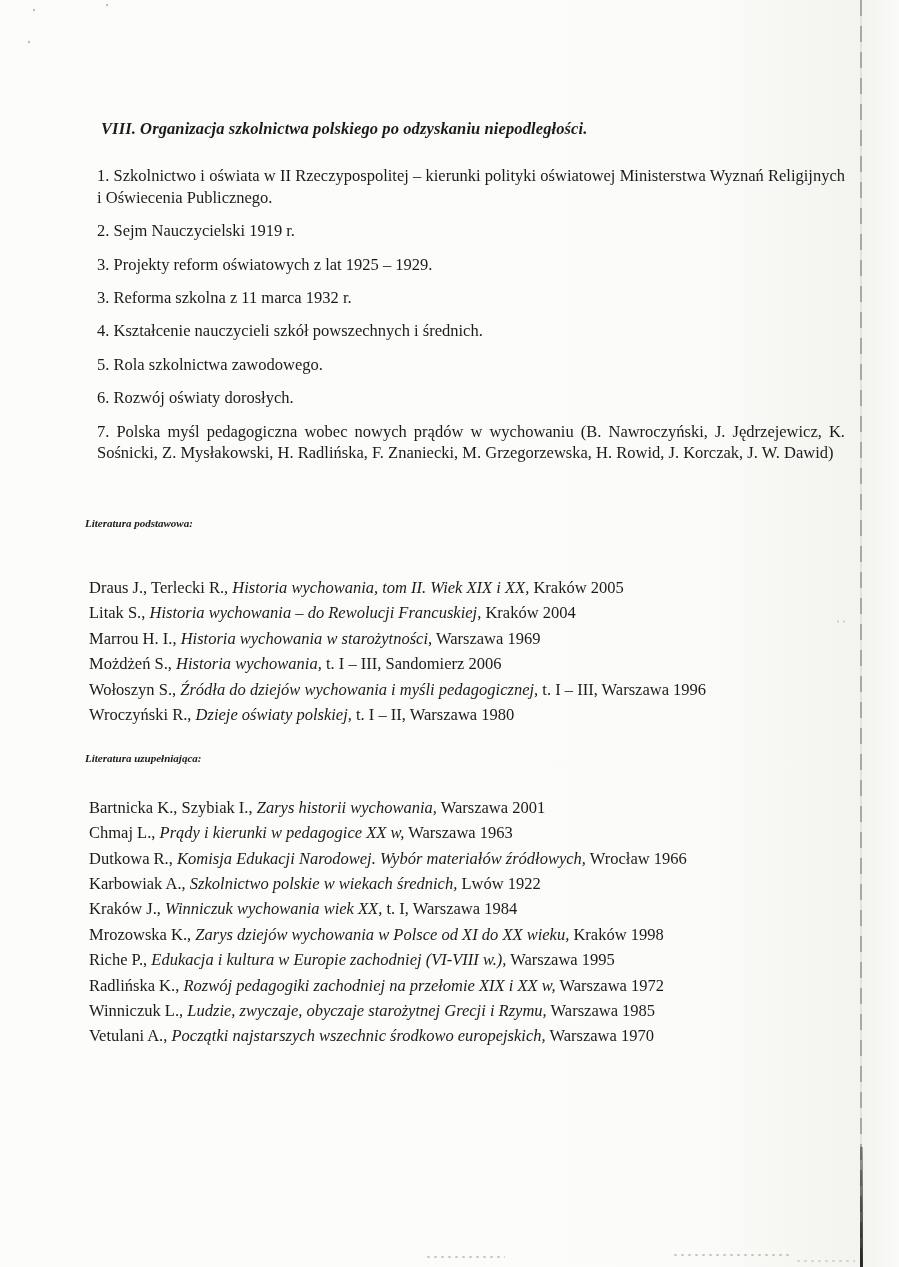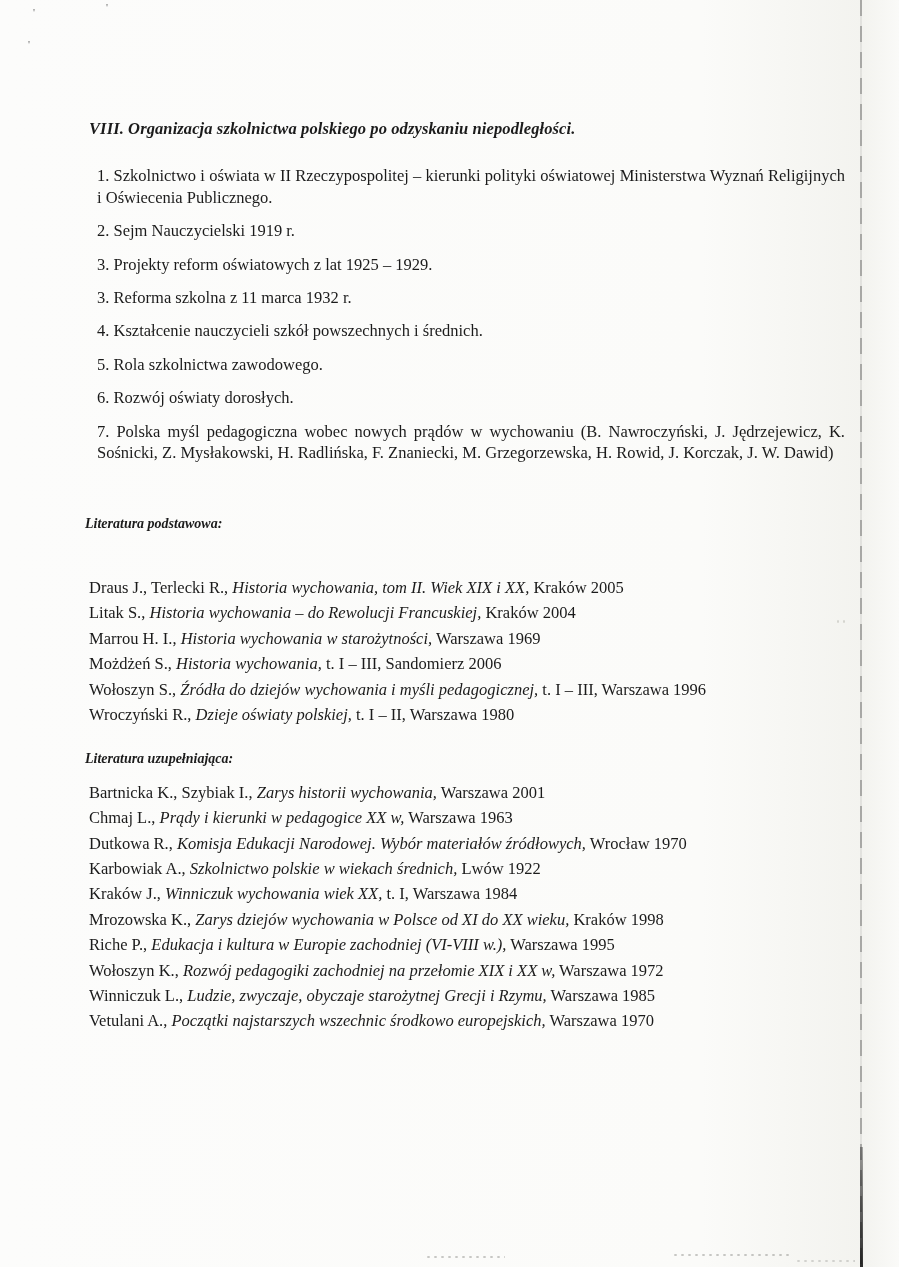--- a/index.html
+++ b/index.html
@@ -25,7 +25,7 @@
     font-size: 16.5px;
     font-weight: bold;
     font-style: italic;
-    margin: 0 0 26px 4px;
+    margin: 0 0 26px 16px;
     letter-spacing: 0.1px;
   }
   .topics p { margin: 12px; text-align: justify; }

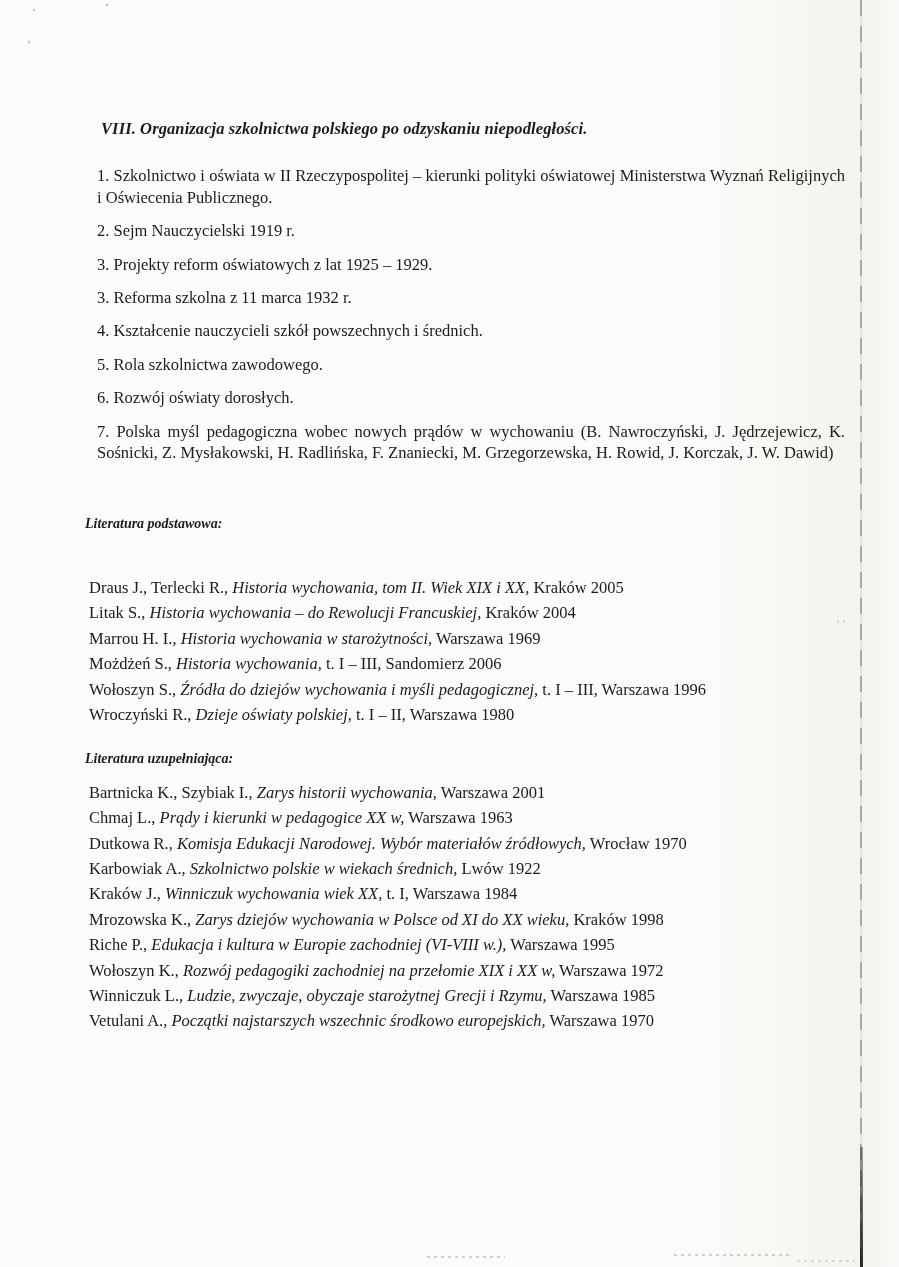--- a/index.html
+++ b/index.html
@@ -30,7 +30,7 @@
   }
   .topics p { margin: 12px; text-align: justify; }
   .lit-heading {
-    font-size: 14px;
+    font-size: 11px;
     font-weight: bold;
     font-style: italic;
     margin: 0;

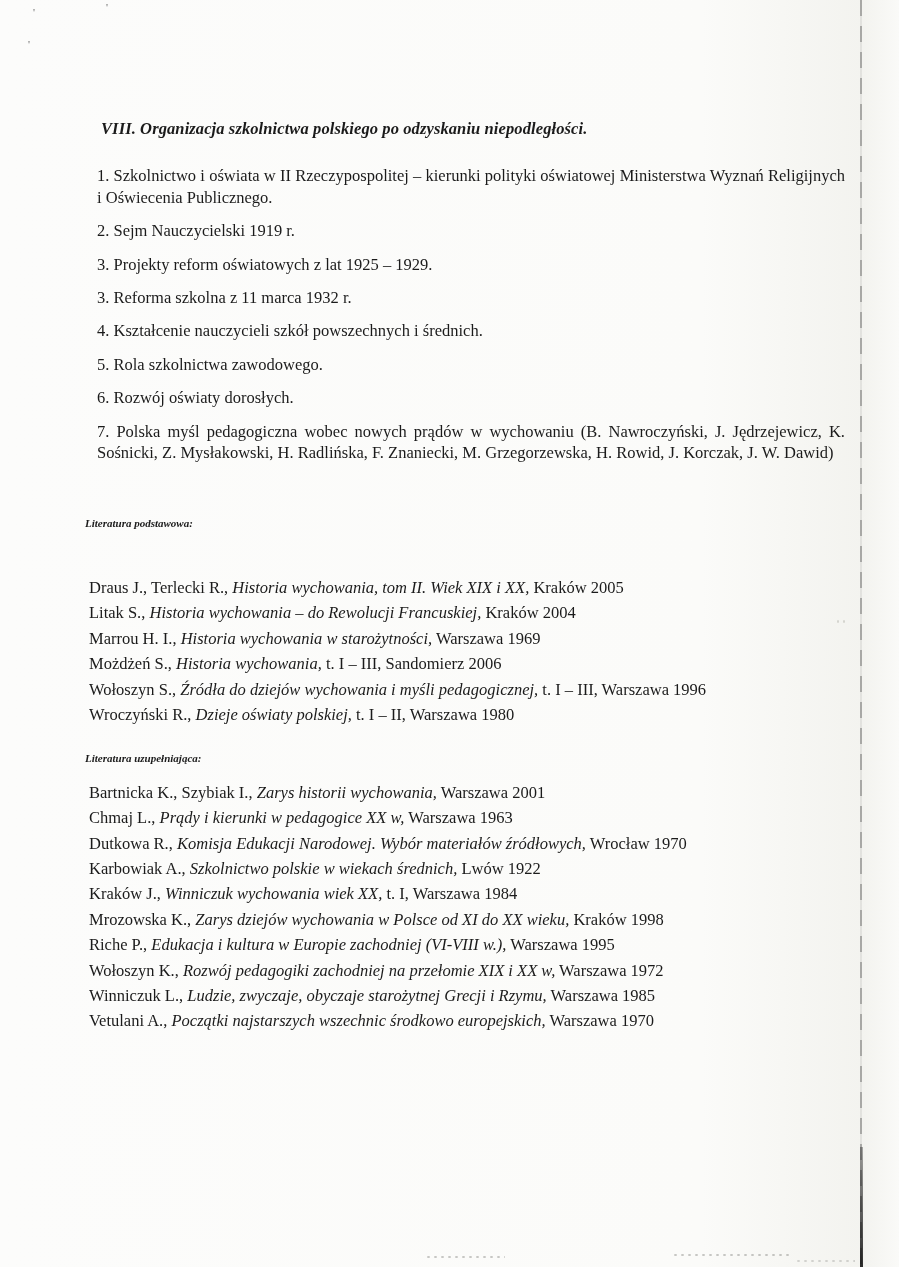--- a/index.html
+++ b/index.html
@@ -36,7 +36,7 @@
     margin: 0;
   }
   .lit-1 { margin-top: 50px; margin-bottom: 42px; }
-  .lit-2 { margin-top: 23px; margin-bottom: 12px; }
+  .lit-2 { margin-top: 23px; margin-bottom: 27px; }
   .bib-list p { margin: 4px; white-space: nowrap; }
   .it { font-style: italic; }
 

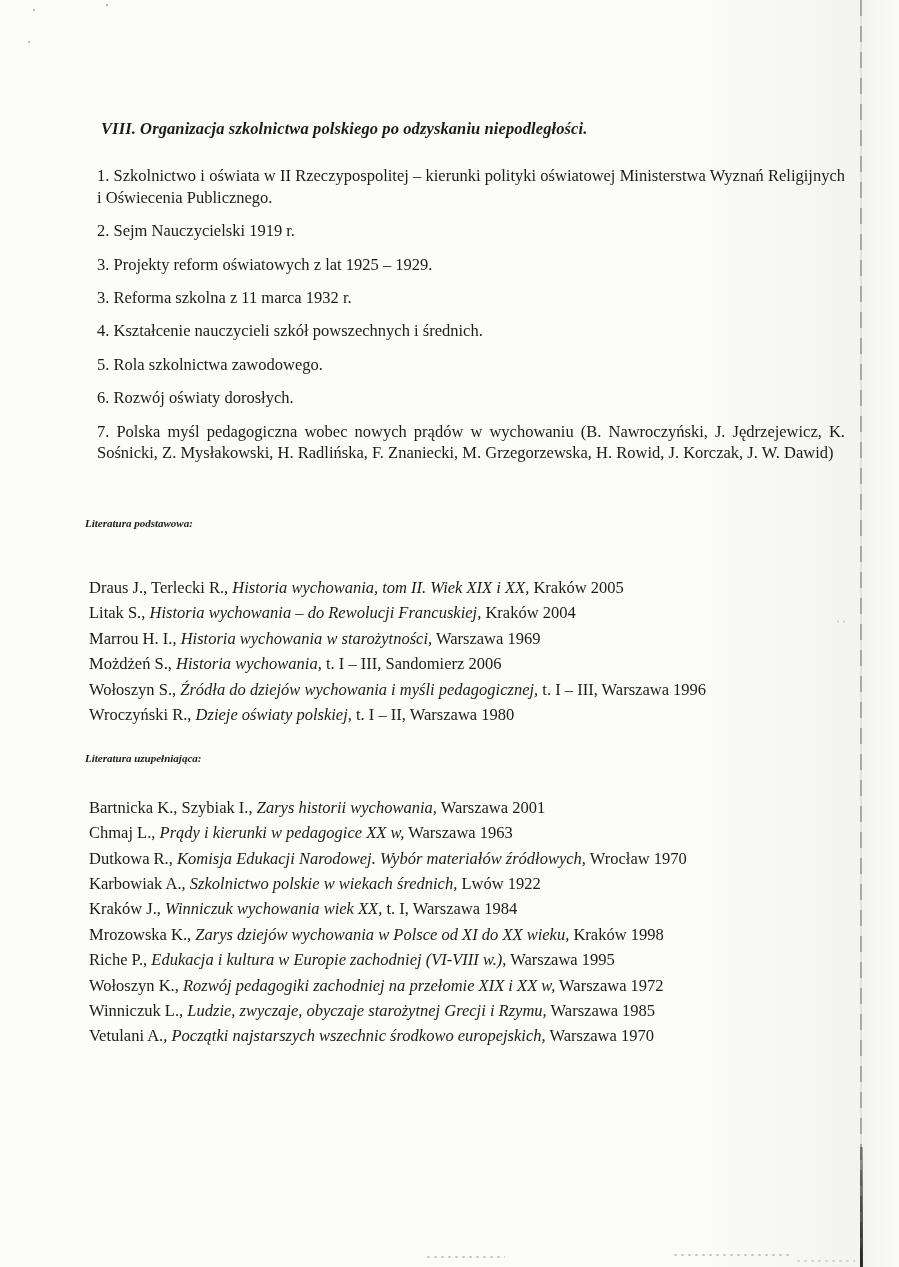--- a/index.html
+++ b/index.html
@@ -126,7 +126,7 @@
     <div class="bib-list">
       <p><span>Bartnicka K., Szybiak I., </span><span class="it">Zarys historii wychowania,</span><span> Warszawa 2001</span></p>
       <p><span>Chmaj L., </span><span class="it">Prądy i kierunki w pedagogice XX w,</span><span> Warszawa 1963</span></p>
-      <p><span>Dutkowa R., </span><span class="it">Komisja Edukacji Narodowej. Wybór materiałów źródłowych,</span><span> Wrocław 1970</span></p>
+      <p><span>Dutkowa R., </span><span class="it">Komisja Edukacji Narodowej. Wybór materiałów źródłowych,</span><span> Wrocław 1966</span></p>
       <p><span>Karbowiak A., </span><span class="it">Szkolnictwo polskie w wiekach średnich,</span><span> Lwów 1922</span></p>
       <p><span>Kraków J., </span><span class="it">Winniczuk wychowania wiek XX,</span><span> t. I, Warszawa 1984</span></p>
       <p><span>Mrozowska K., </span><span class="it">Zarys dziejów wychowania w Polsce od XI do XX wieku,</span><span> Kraków 1998</span></p>

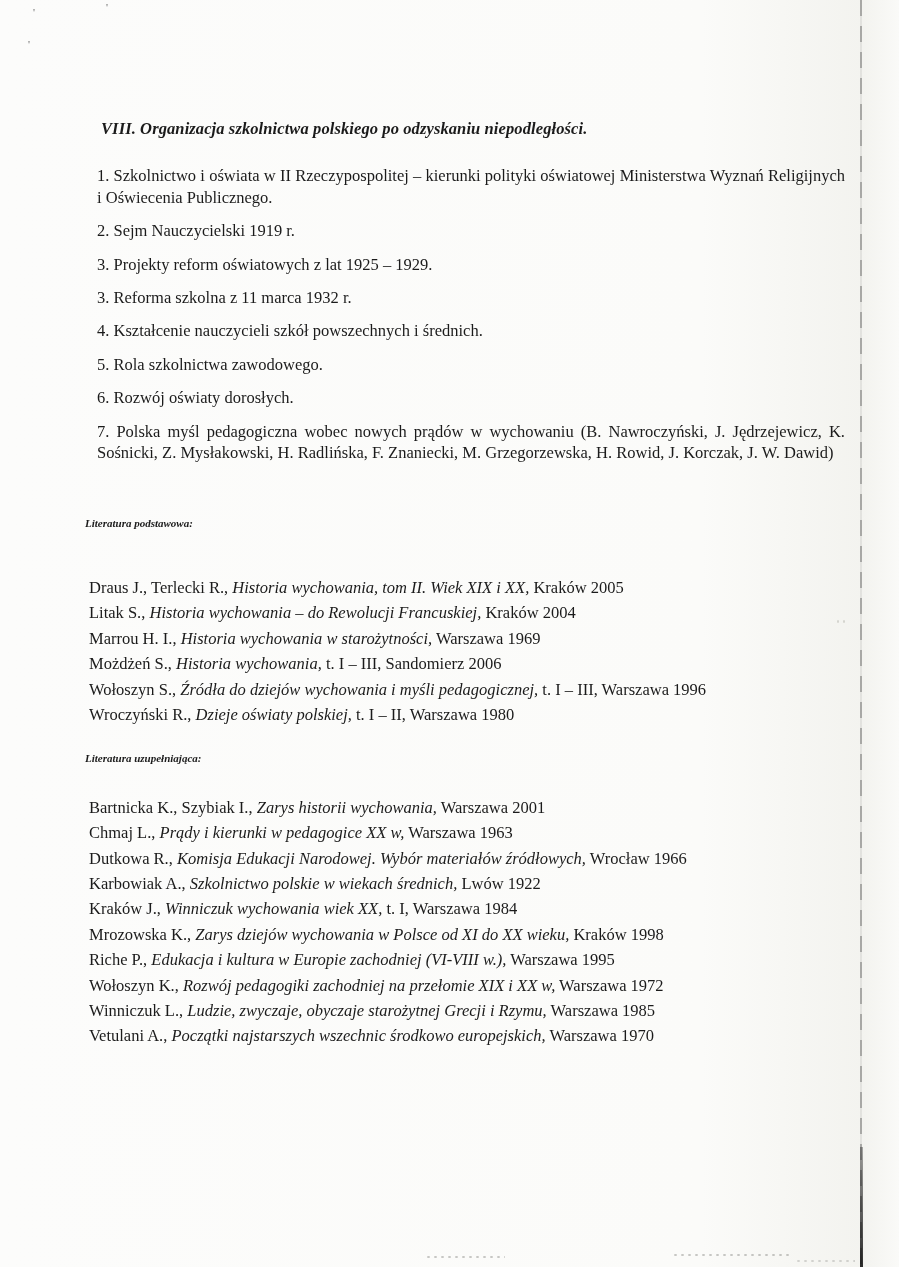--- a/index.html
+++ b/index.html
@@ -131,7 +131,7 @@
       <p><span>Kraków J., </span><span class="it">Winniczuk wychowania wiek XX,</span><span> t. I, Warszawa 1984</span></p>
       <p><span>Mrozowska K., </span><span class="it">Zarys dziejów wychowania w Polsce od XI do XX wieku,</span><span> Kraków 1998</span></p>
       <p><span>Riche P., </span><span class="it">Edukacja i kultura w Europie zachodniej (VI-VIII w.),</span><span> Warszawa 1995</span></p>
-      <p><span>Wołoszyn K., </span><span class="it">Rozwój pedagogiki zachodniej na przełomie XIX i XX w,</span><span> Warszawa 1972</span></p>
+      <p><span>Radlińska K., </span><span class="it">Rozwój pedagogiki zachodniej na przełomie XIX i XX w,</span><span> Warszawa 1972</span></p>
       <p><span>Winniczuk L., </span><span class="it">Ludzie, zwyczaje, obyczaje starożytnej Grecji i Rzymu,</span><span> Warszawa 1985</span></p>
       <p><span>Vetulani A., </span><span class="it">Początki najstarszych wszechnic środkowo europejskich,</span><span> Warszawa 1970</span></p>
     </div>

